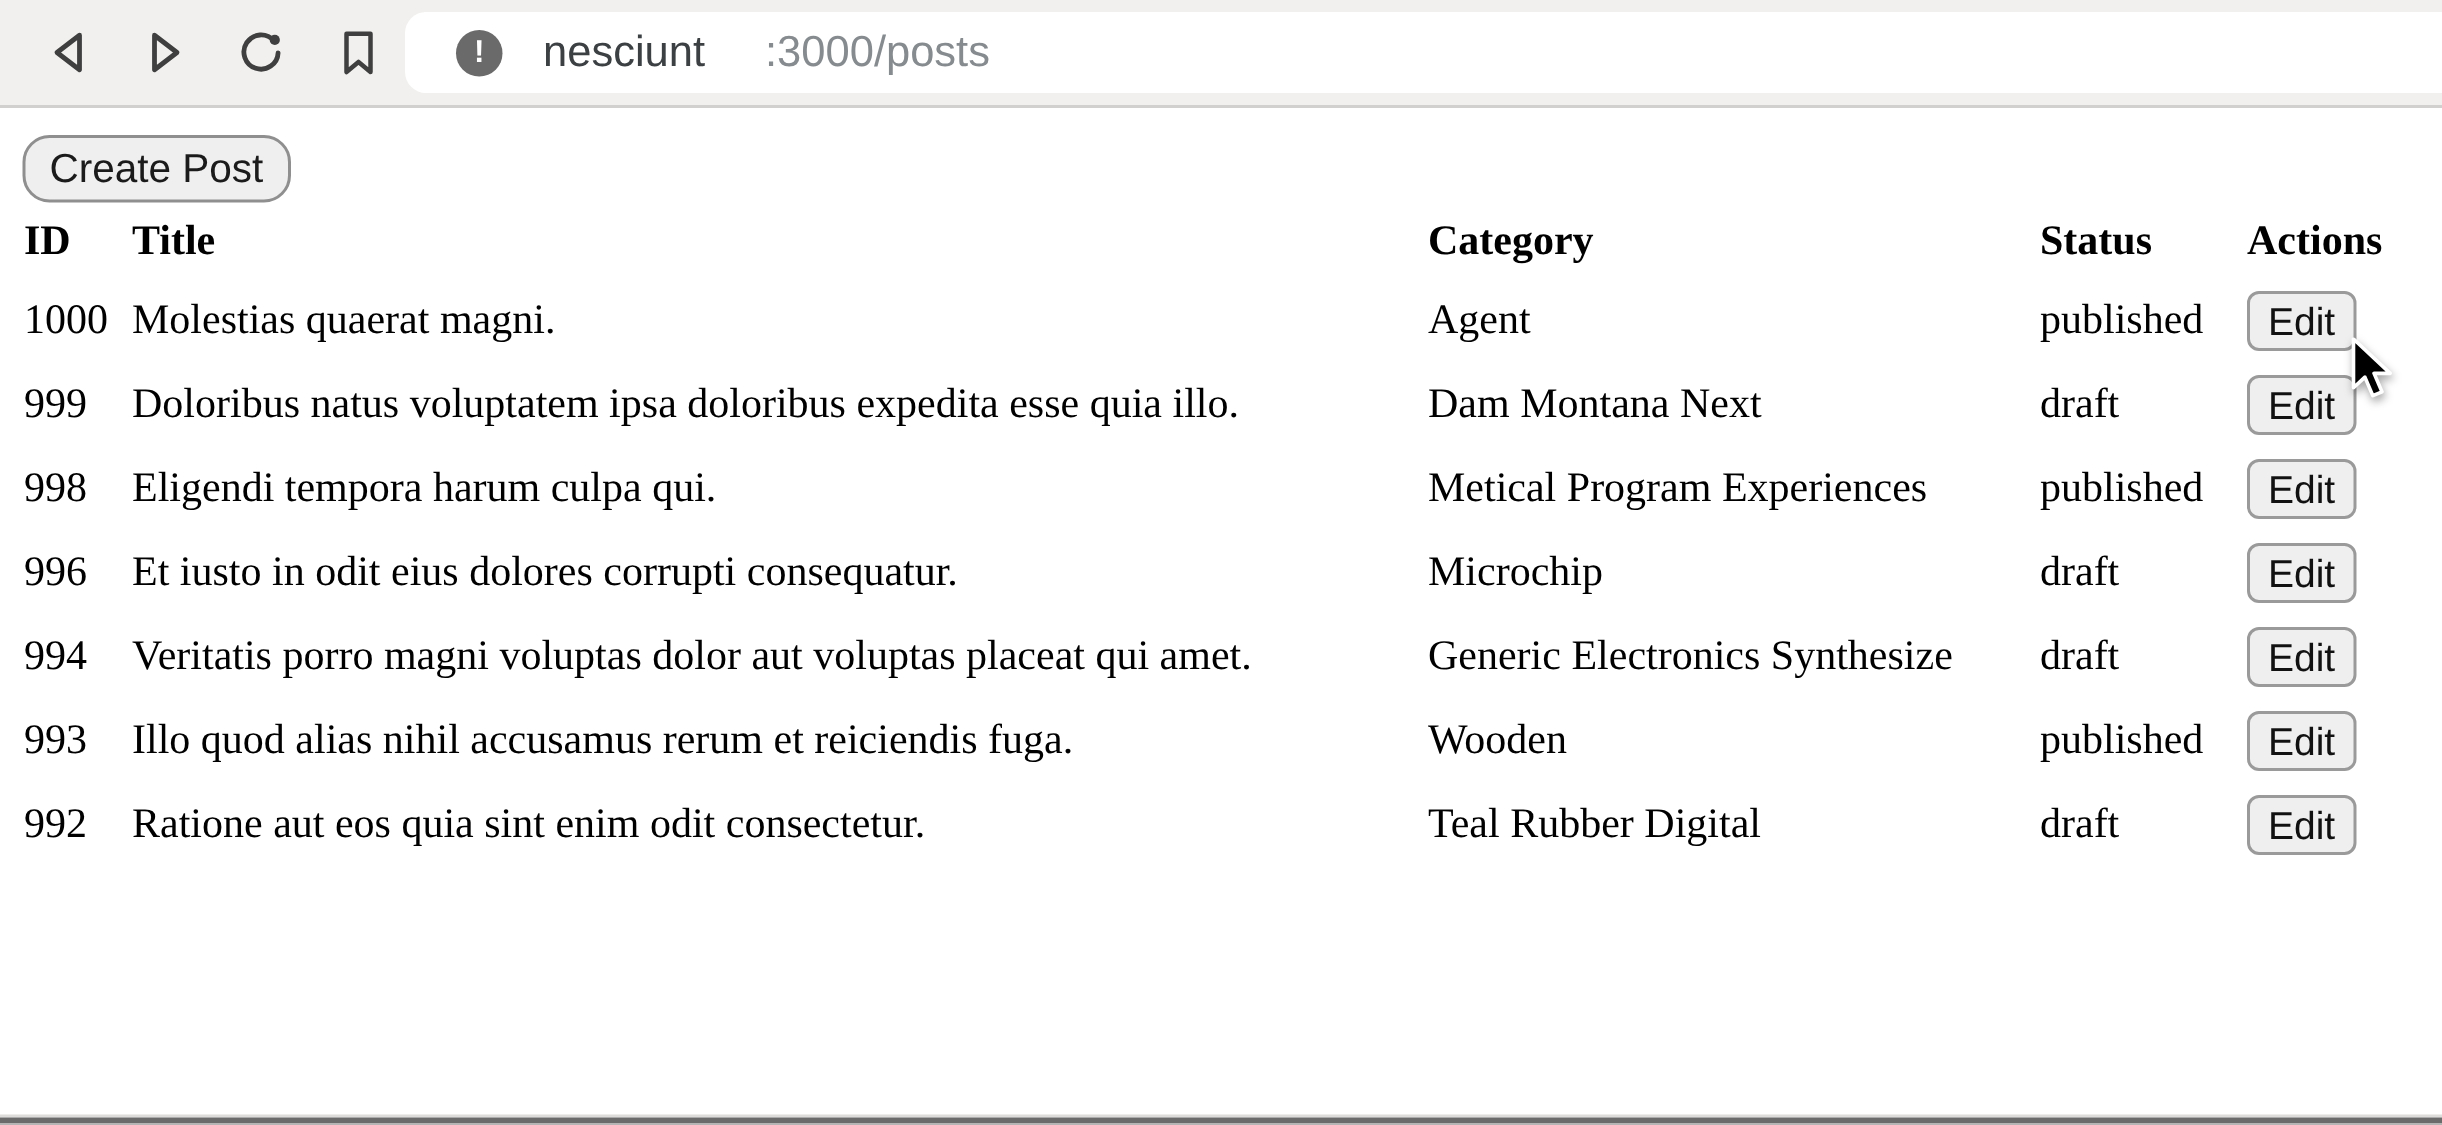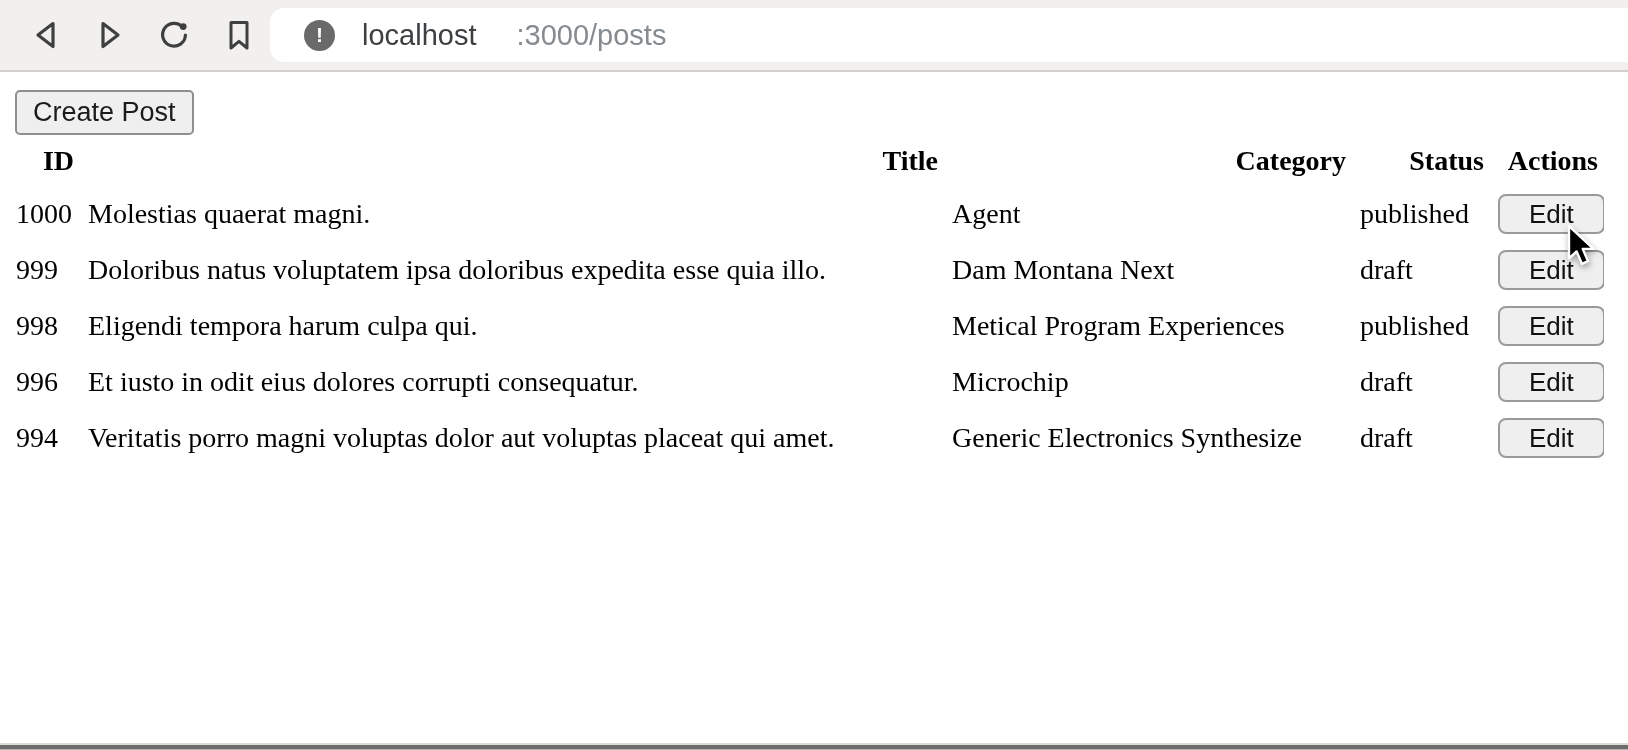--- a/index.html
+++ b/index.html
@@ -101,7 +101,7 @@
   </div>
   <div class="omnibox">
     <span class="info-badge">!</span>
-    <span class="url-text"><span class="url-host">localhost</span><span class="url-path">:3000/posts</span></span>
+    <span class="url-text"><span class="url-host">nesciunt</span><span class="url-path">:3000/posts</span></span>
   </div>
 </div>
 

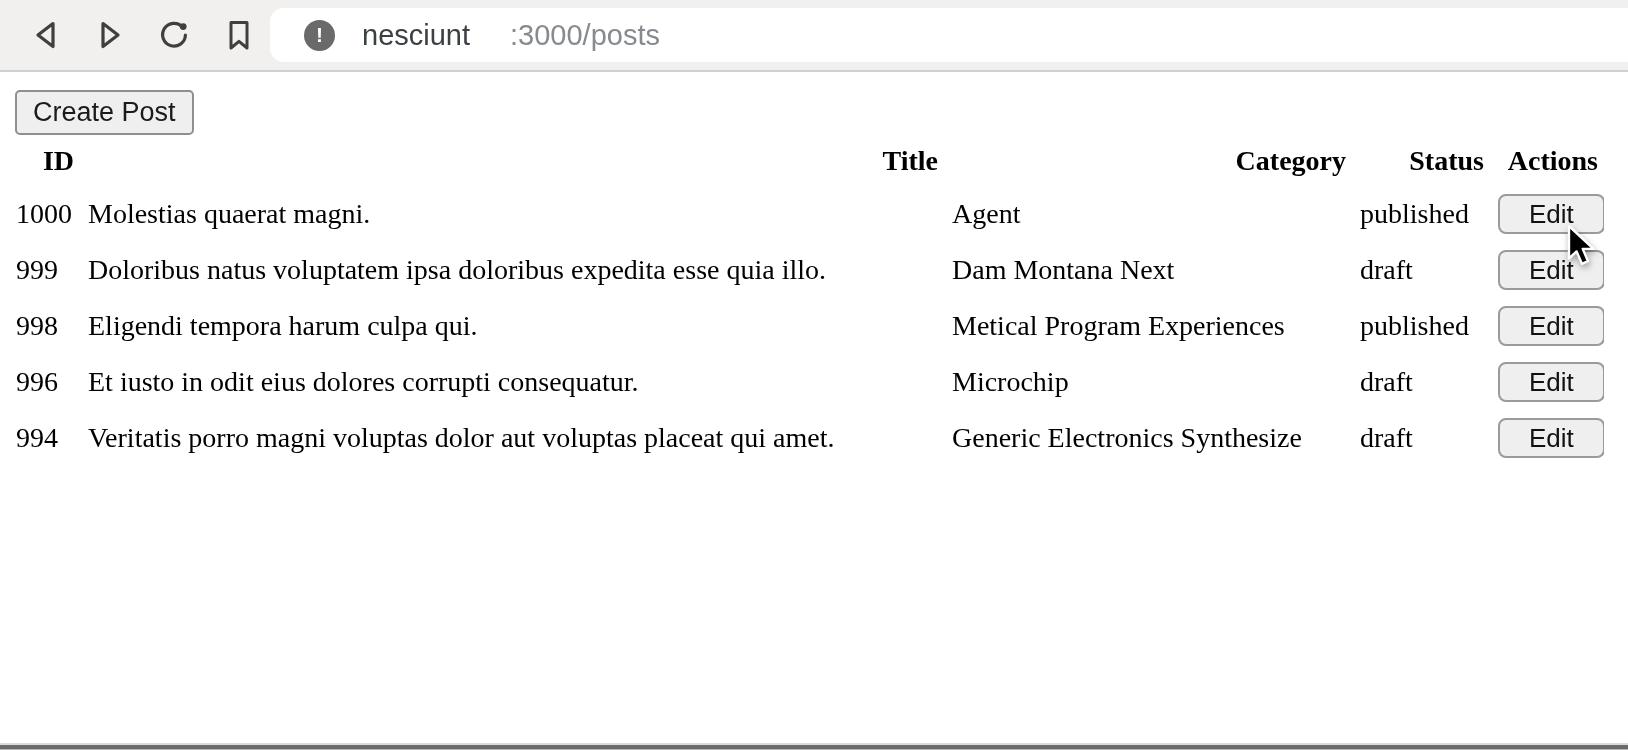--- a/index.html
+++ b/index.html
@@ -39,7 +39,7 @@
   .create-post{
     margin-left:7px;
     font-family:"Liberation Sans", sans-serif;font-size:27px;color:#1b1b1b;
-    background:var(--btn-bg);border:2px solid var(--btn-border);border-radius:5px;
+    background:var(--btn-bg);border:2px solid var(--btn-border);border-radius:18px;
     padding:4px 16px;line-height:33px;cursor:pointer;
   }
   table{

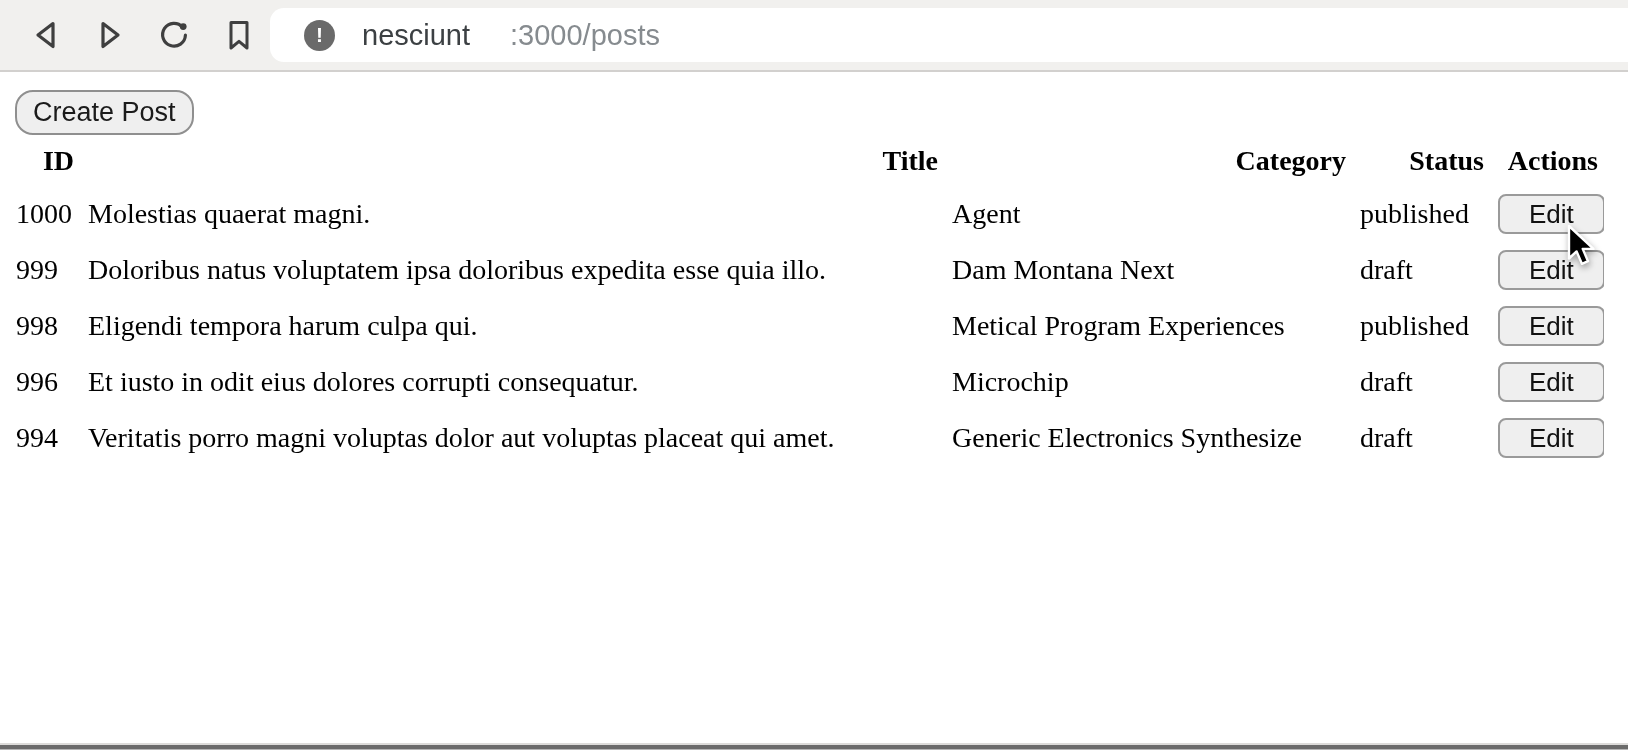--- a/index.html
+++ b/index.html
@@ -49,7 +49,7 @@
     padding:7px 6px;font-size:28px;line-height:34px;vertical-align:middle;
     overflow:hidden;white-space:nowrap;
   }
-  th{font-weight:bold;text-align:right;}
+  th{font-weight:bold;text-align:left;}
   td{text-align:left;}
   .edit-btn{
     font-family:"Liberation Sans", sans-serif;font-size:26px;color:#111111;

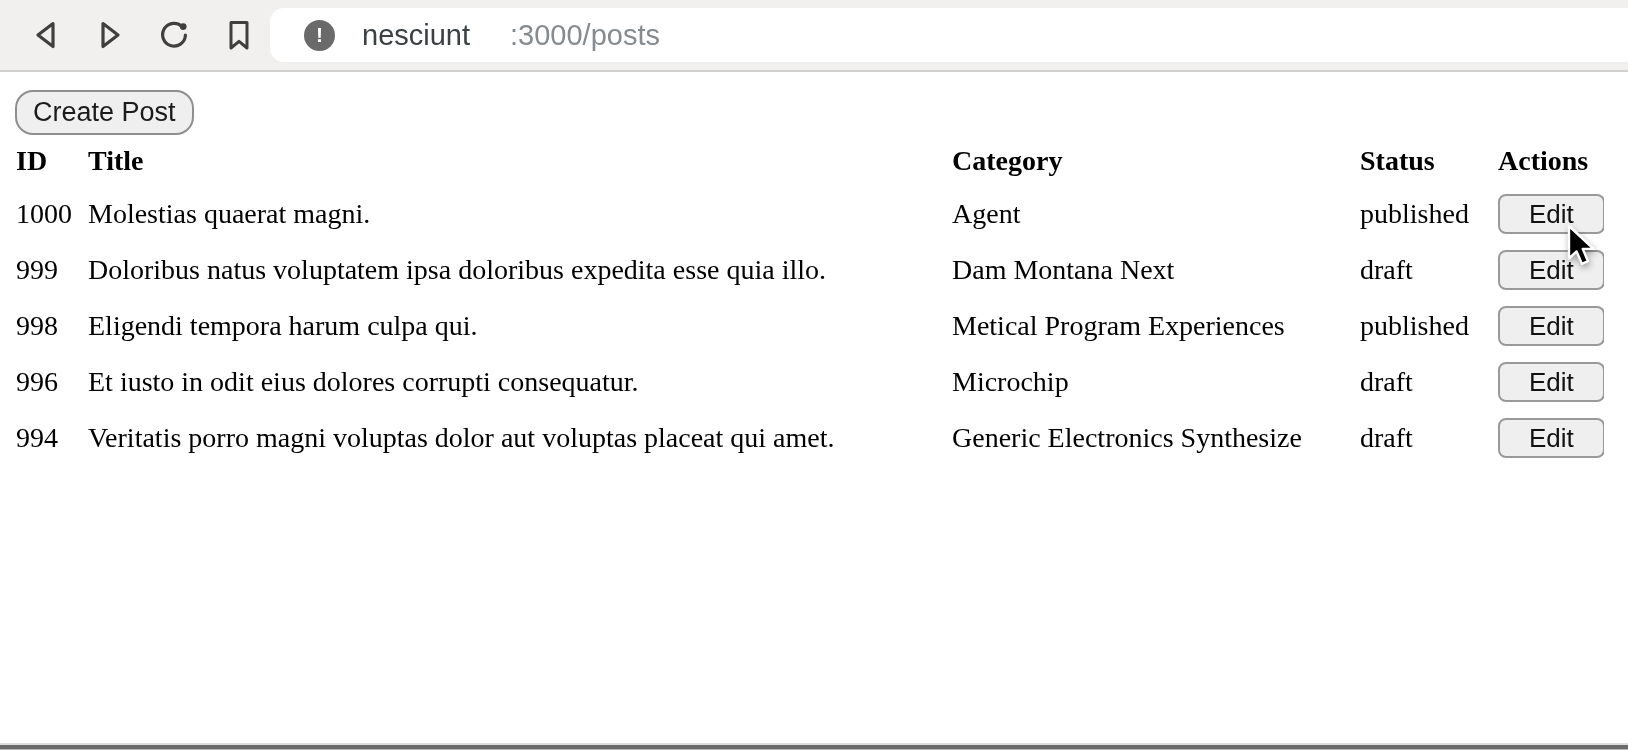--- a/index.html
+++ b/index.html
@@ -54,7 +54,7 @@
   .edit-btn{
     font-family:"Liberation Sans", sans-serif;font-size:26px;color:#111111;
     background:var(--btn-bg);border:2px solid #9a9a9a;border-radius:8px;
-    padding:2px 29px;line-height:32px;cursor:pointer;
+    padding:2px 12px;line-height:32px;cursor:pointer;
   }
   
   .bottom-edge{position:absolute;left:0;right:0;bottom:0;height:7px;}

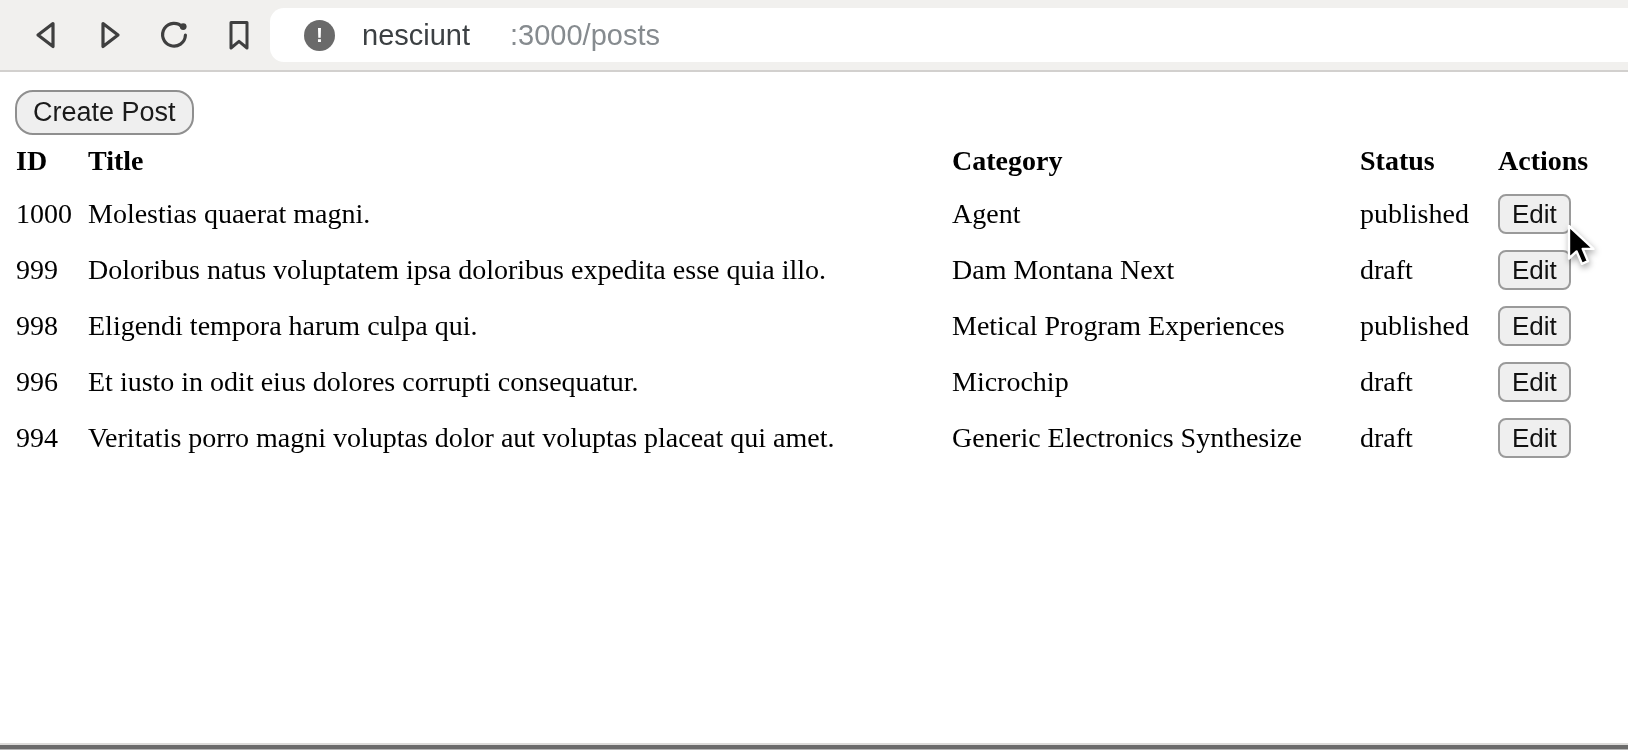--- a/index.html
+++ b/index.html
@@ -178,6 +178,15 @@
     </td>
   </tr>
 
+  <tr>
+    <td>993</td>
+    <td>Illo quod alias nihil accusamus rerum et reiciendis fuga.</td>
+    <td>Wooden</td>
+    <td>published</td>
+    <td>
+      <button class="edit-btn">Edit</button>
+    </td>
+  </tr>
 
 
 </tbody>

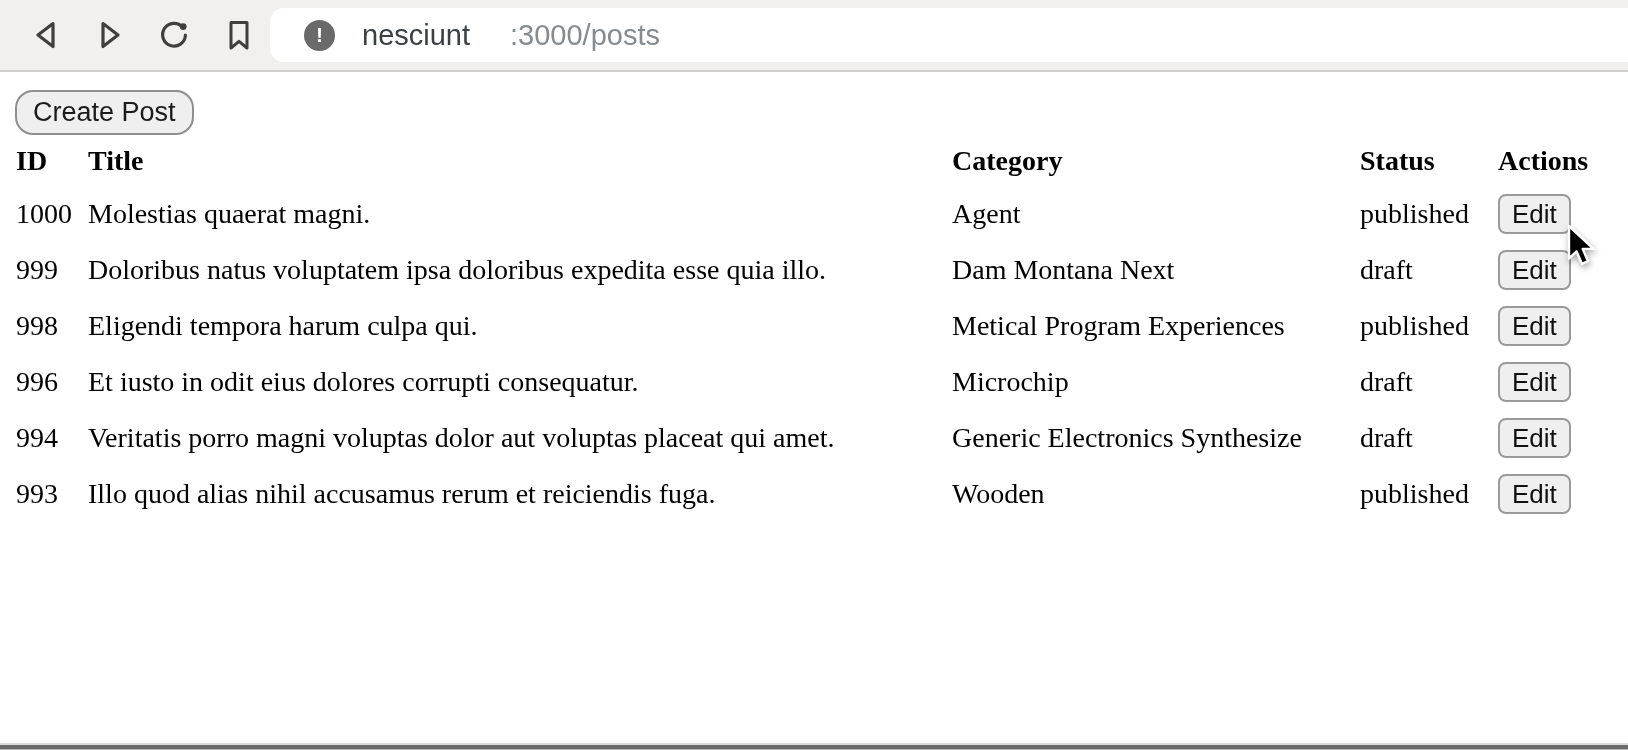--- a/index.html
+++ b/index.html
@@ -188,6 +188,15 @@
     </td>
   </tr>
 
+  <tr>
+    <td>992</td>
+    <td>Ratione aut eos quia sint enim odit consectetur.</td>
+    <td>Teal Rubber Digital</td>
+    <td>draft</td>
+    <td>
+      <button class="edit-btn">Edit</button>
+    </td>
+  </tr>
 
 </tbody>
   </table>

